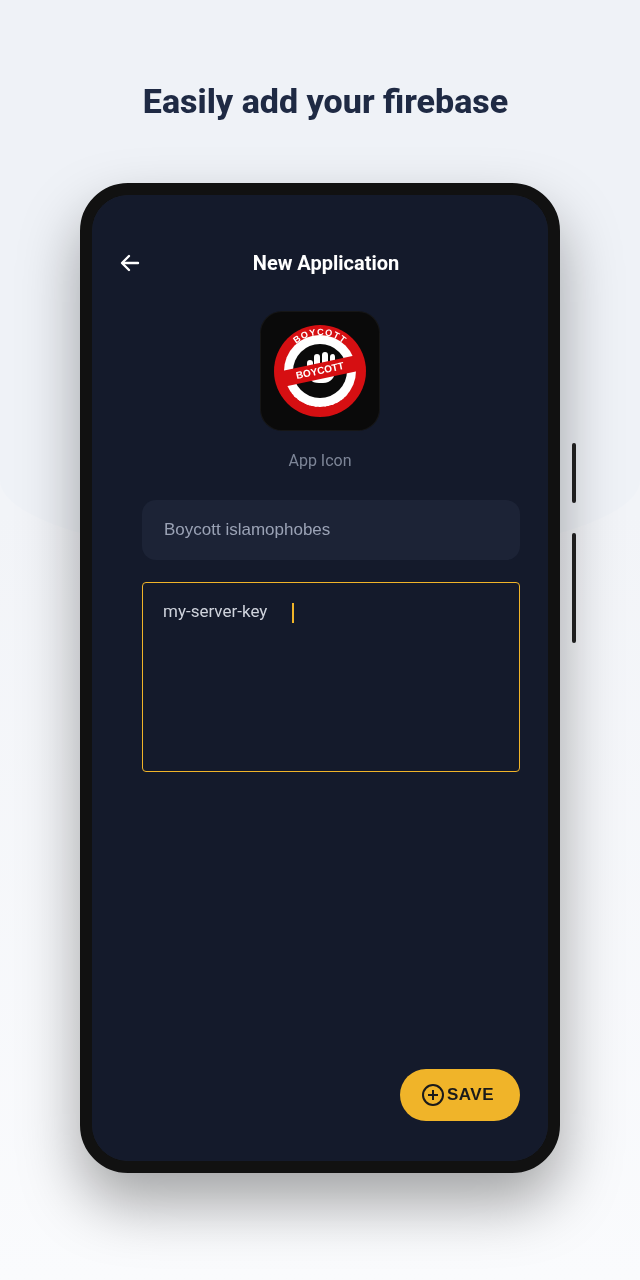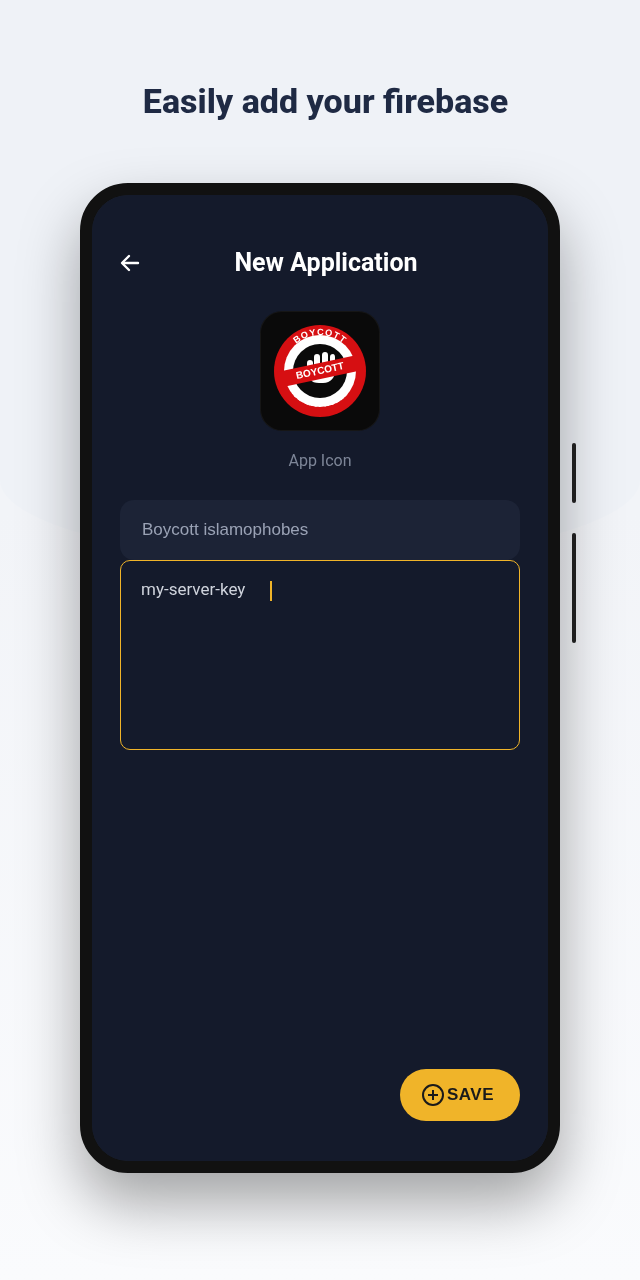--- a/index.html
+++ b/index.html
@@ -86,7 +86,7 @@
     flex: 1;
     text-align: center;
     color: #ffffff;
-    font-size: 25px;
+    font-size: 20px;
     font-weight: 700;
     margin-left: -36px;
   }

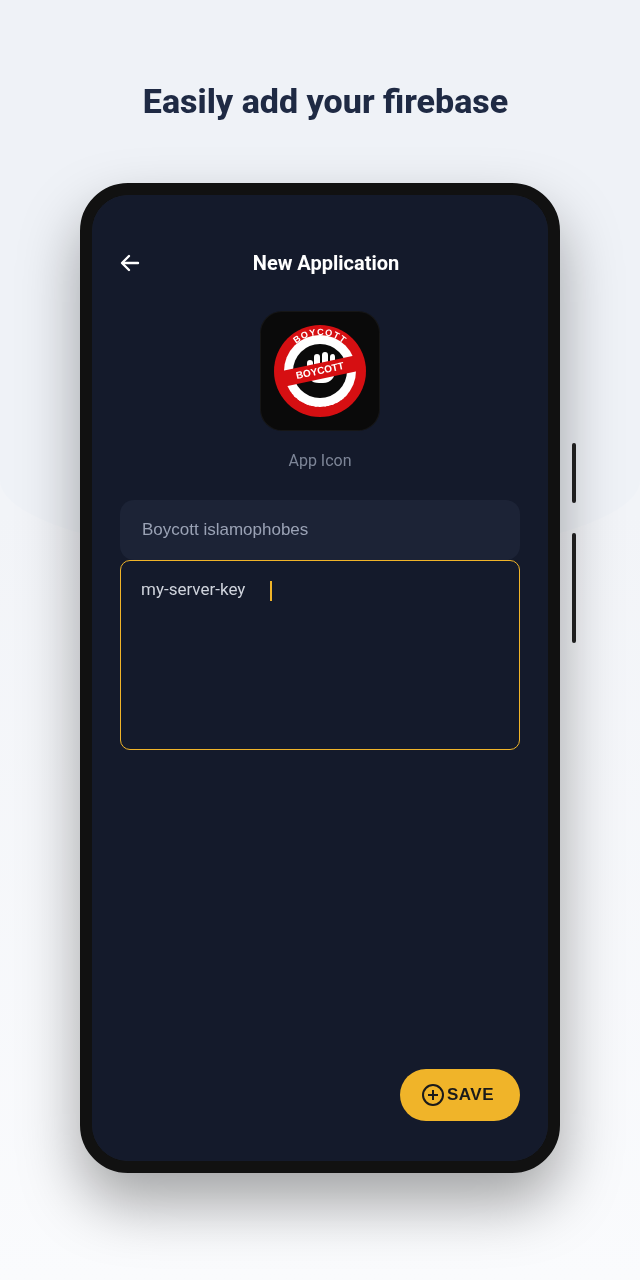--- a/index.html
+++ b/index.html
@@ -113,6 +113,8 @@
     padding: 30px 28px 0 28px;
     display: flex;
     flex-direction: column;
+    gap: 22px;
+    margin-left: 22px;
   }
   .field {
     width: 100%;

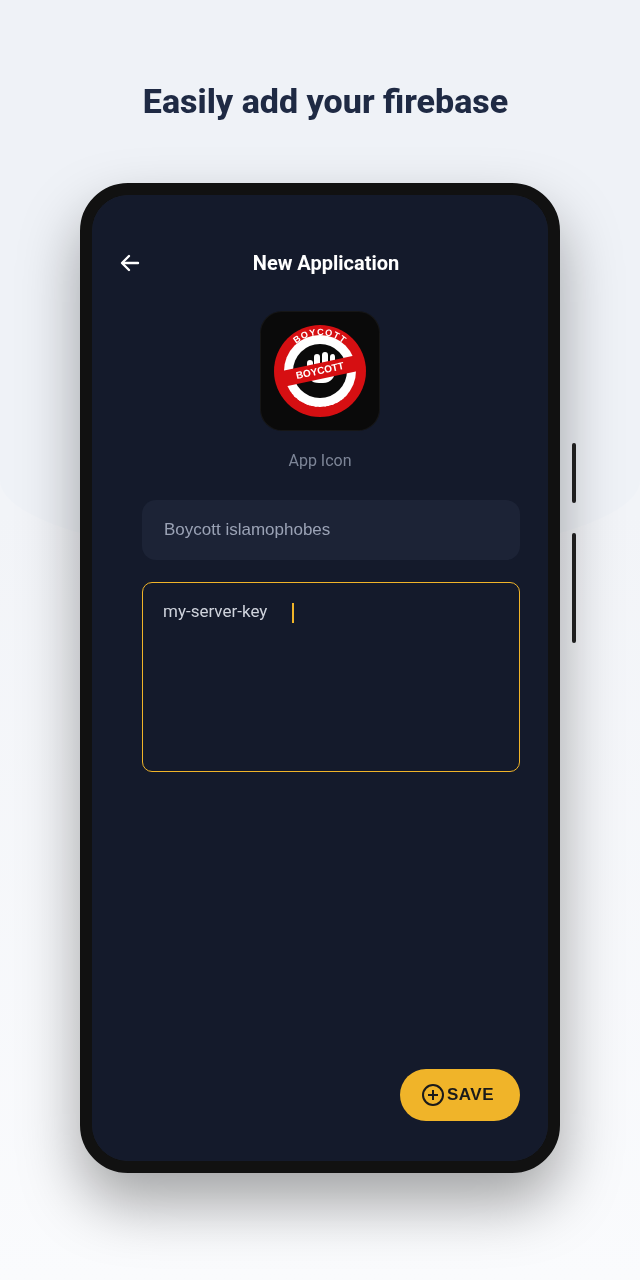--- a/index.html
+++ b/index.html
@@ -133,7 +133,7 @@
     height: 190px;
     background: #141a2b;
     border: 1.5px solid #f0b429;
-    border-radius: 10px;
+    border-radius: 4px;
     padding: 18px 20px;
   }
   .textarea {

